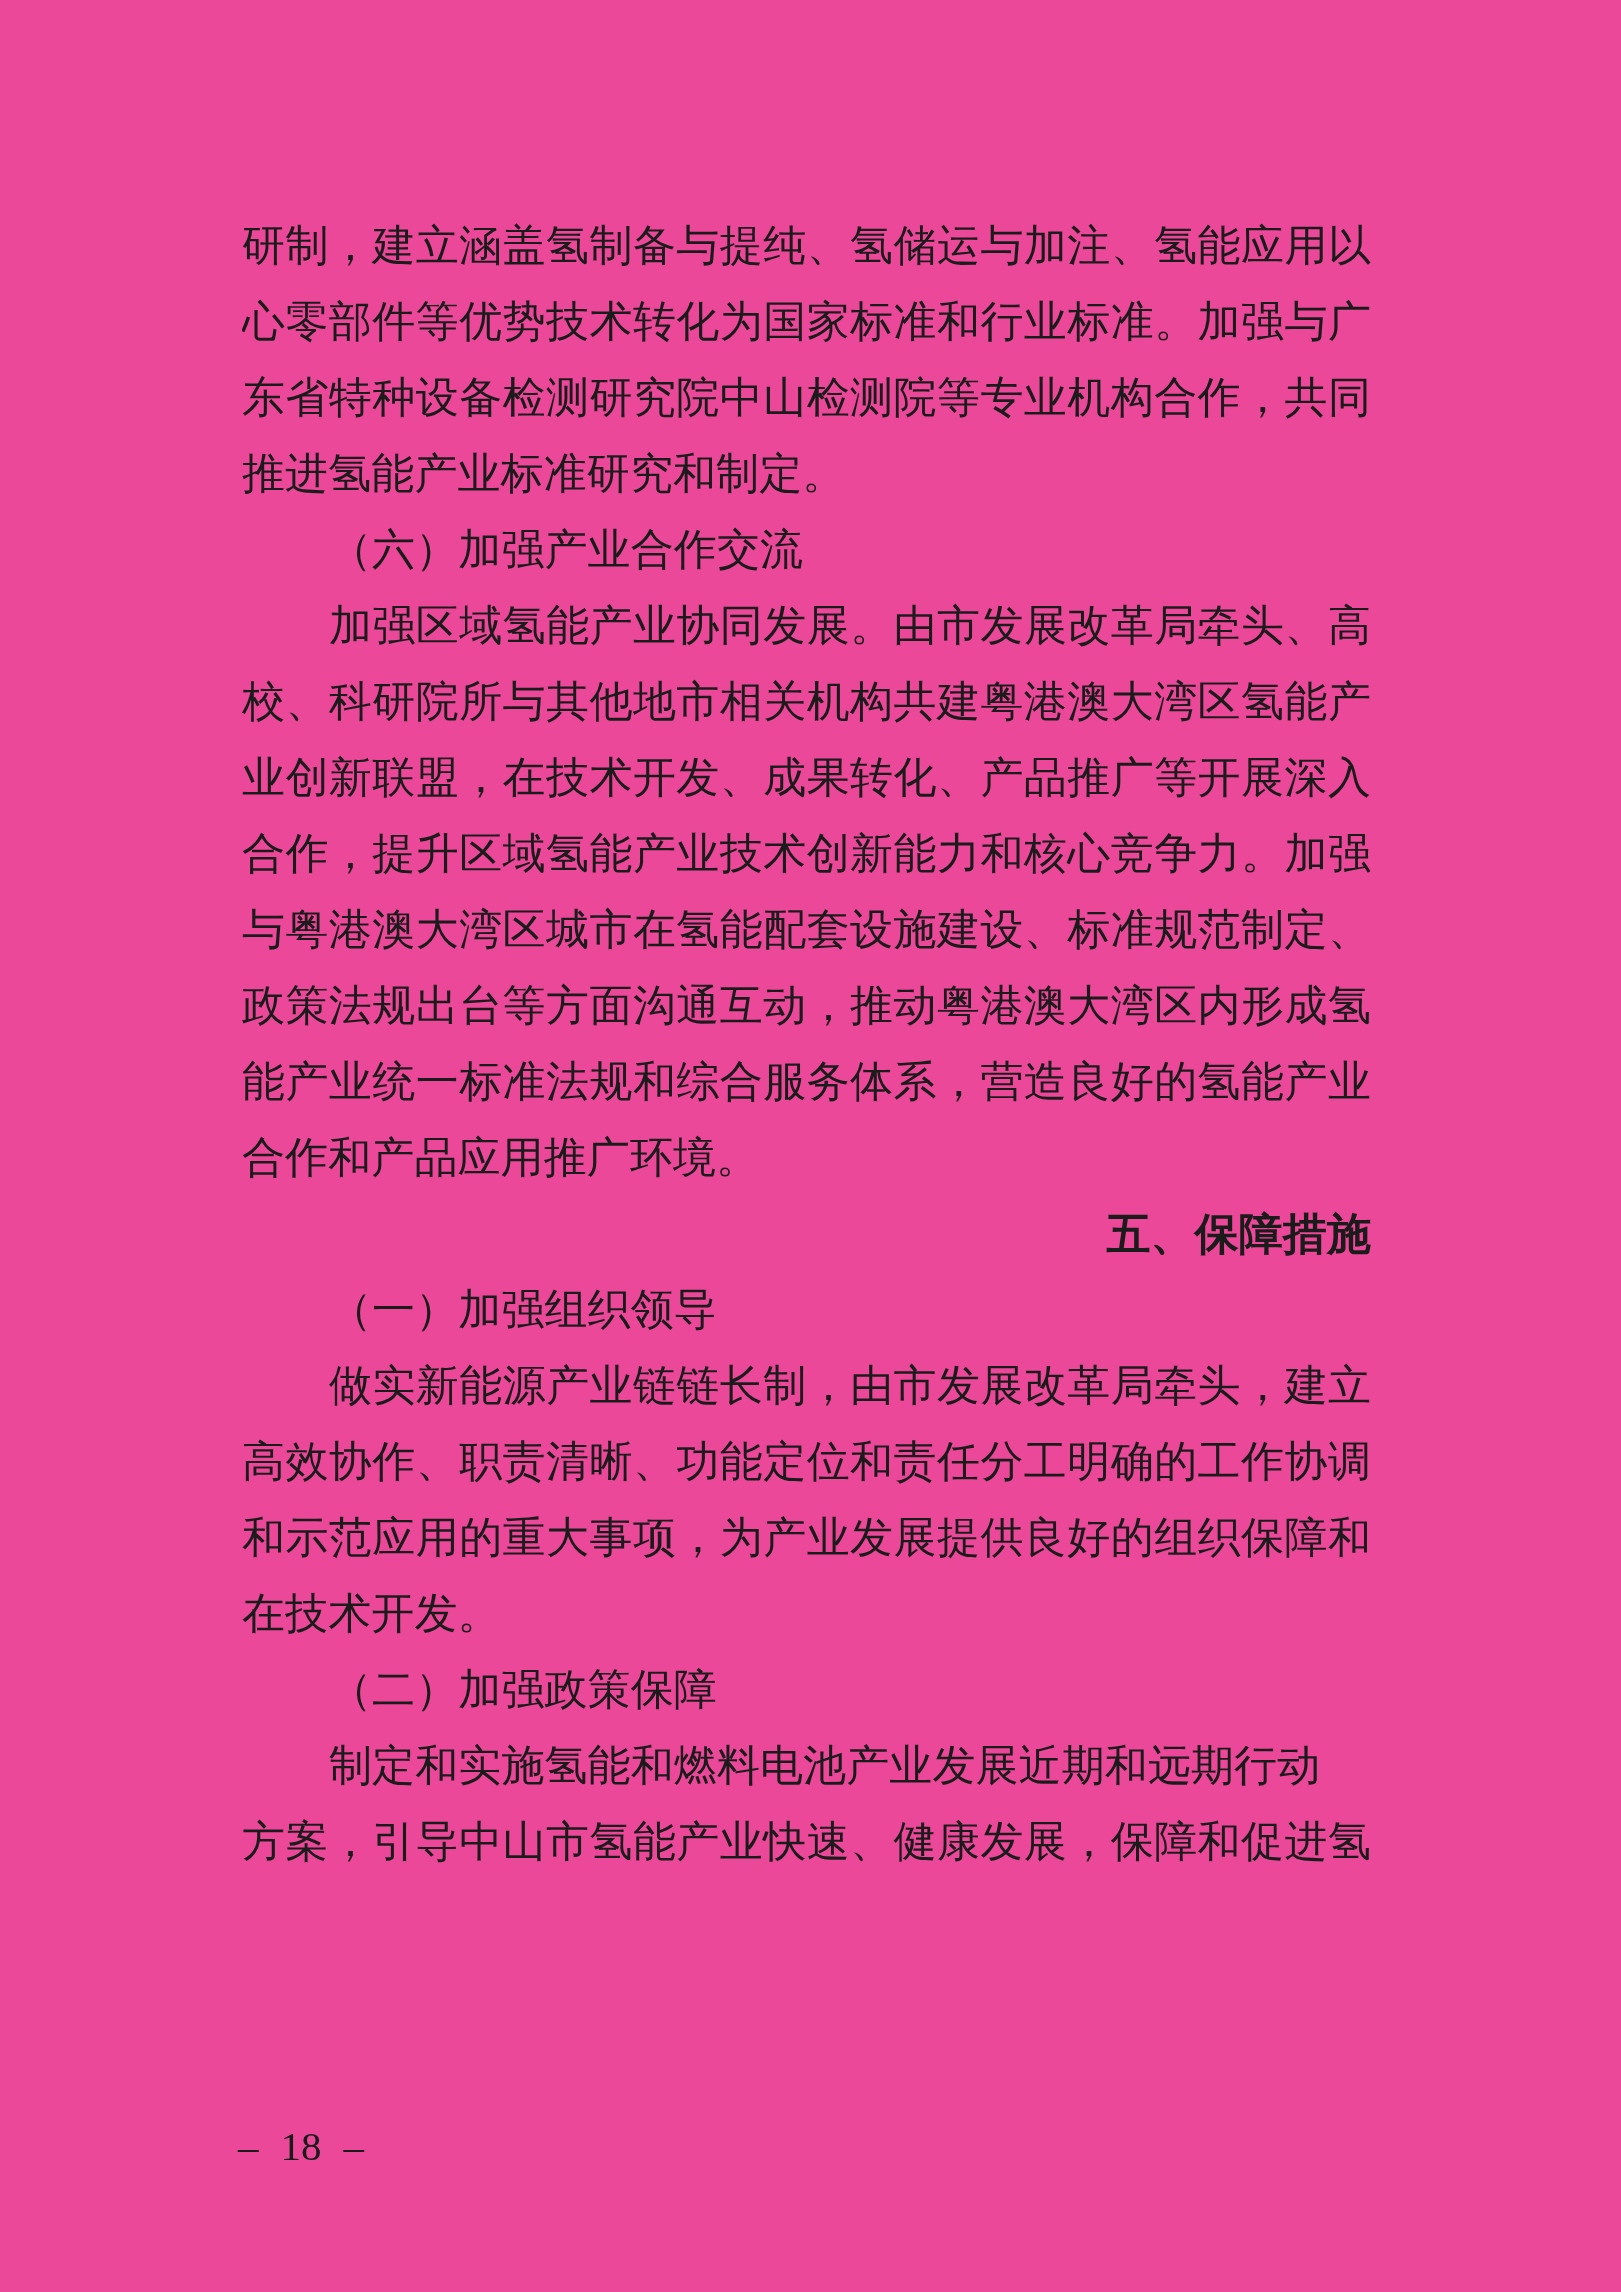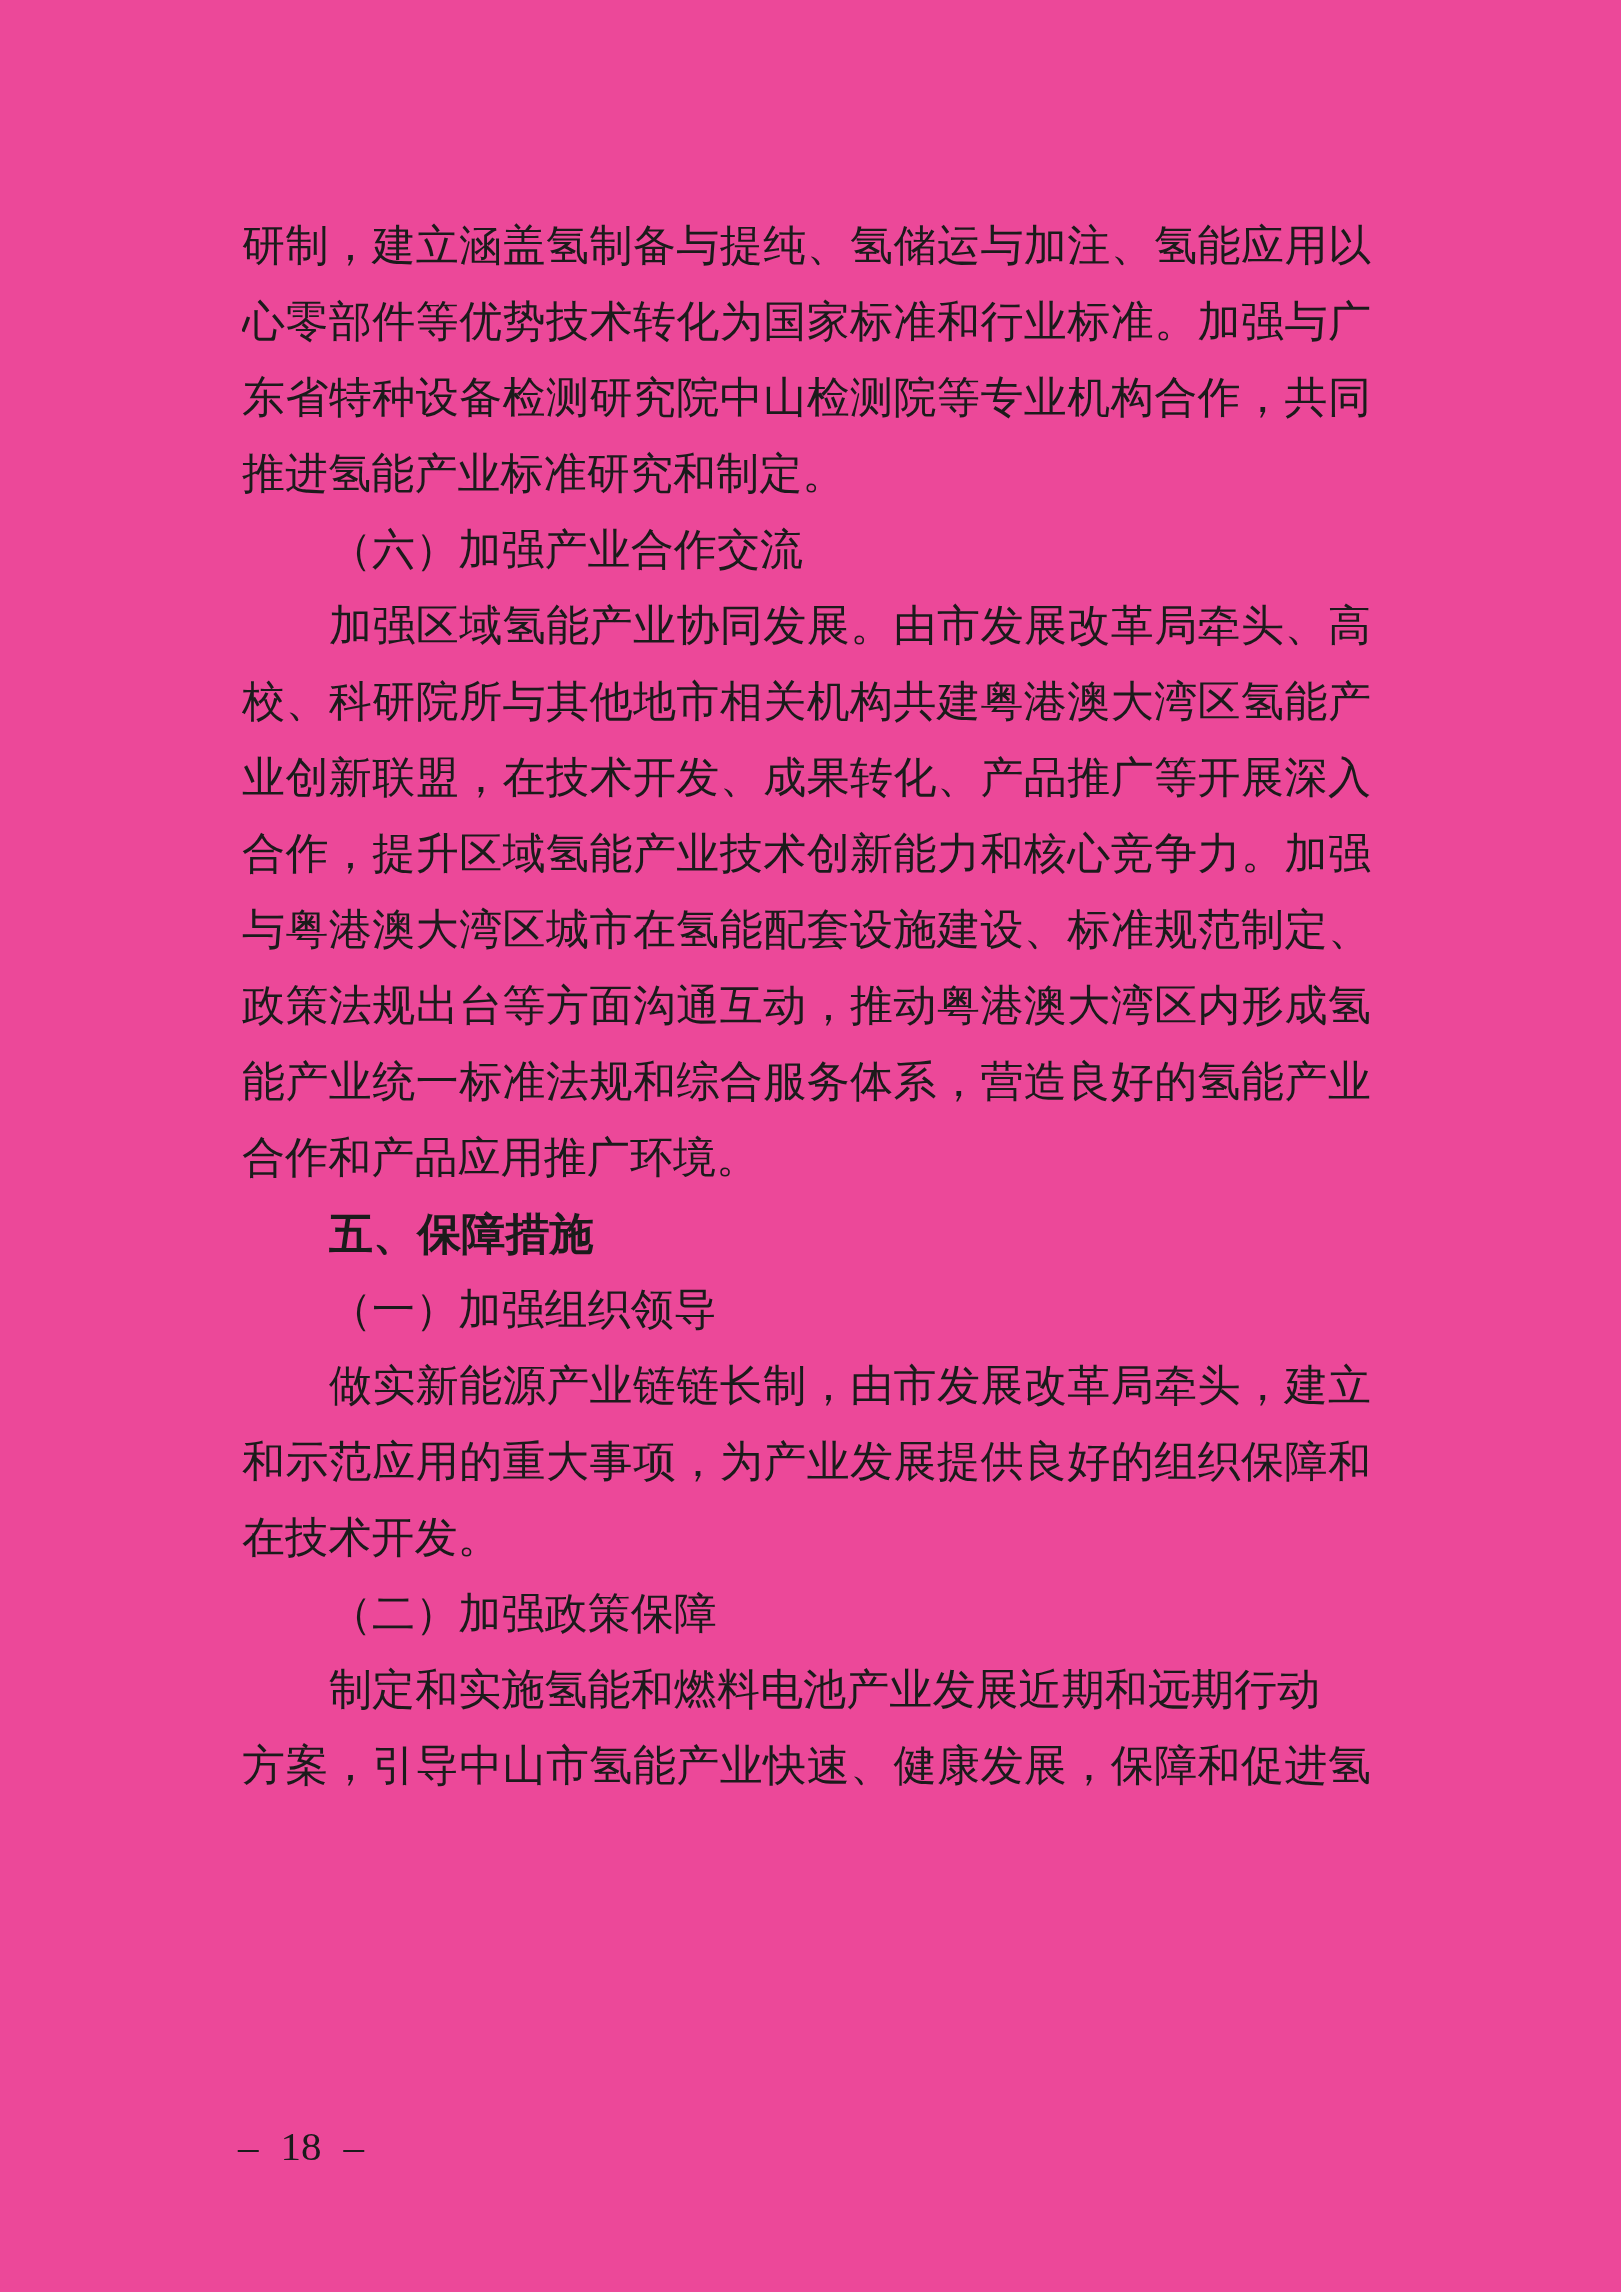--- a/index.html
+++ b/index.html
@@ -42,6 +42,7 @@
     font-family: "Liberation Sans", "DejaVu Sans", sans-serif;
     font-weight: 700;
     font-size: 44px;
+    text-align: right;
   }
   .page-number {
     position: absolute;

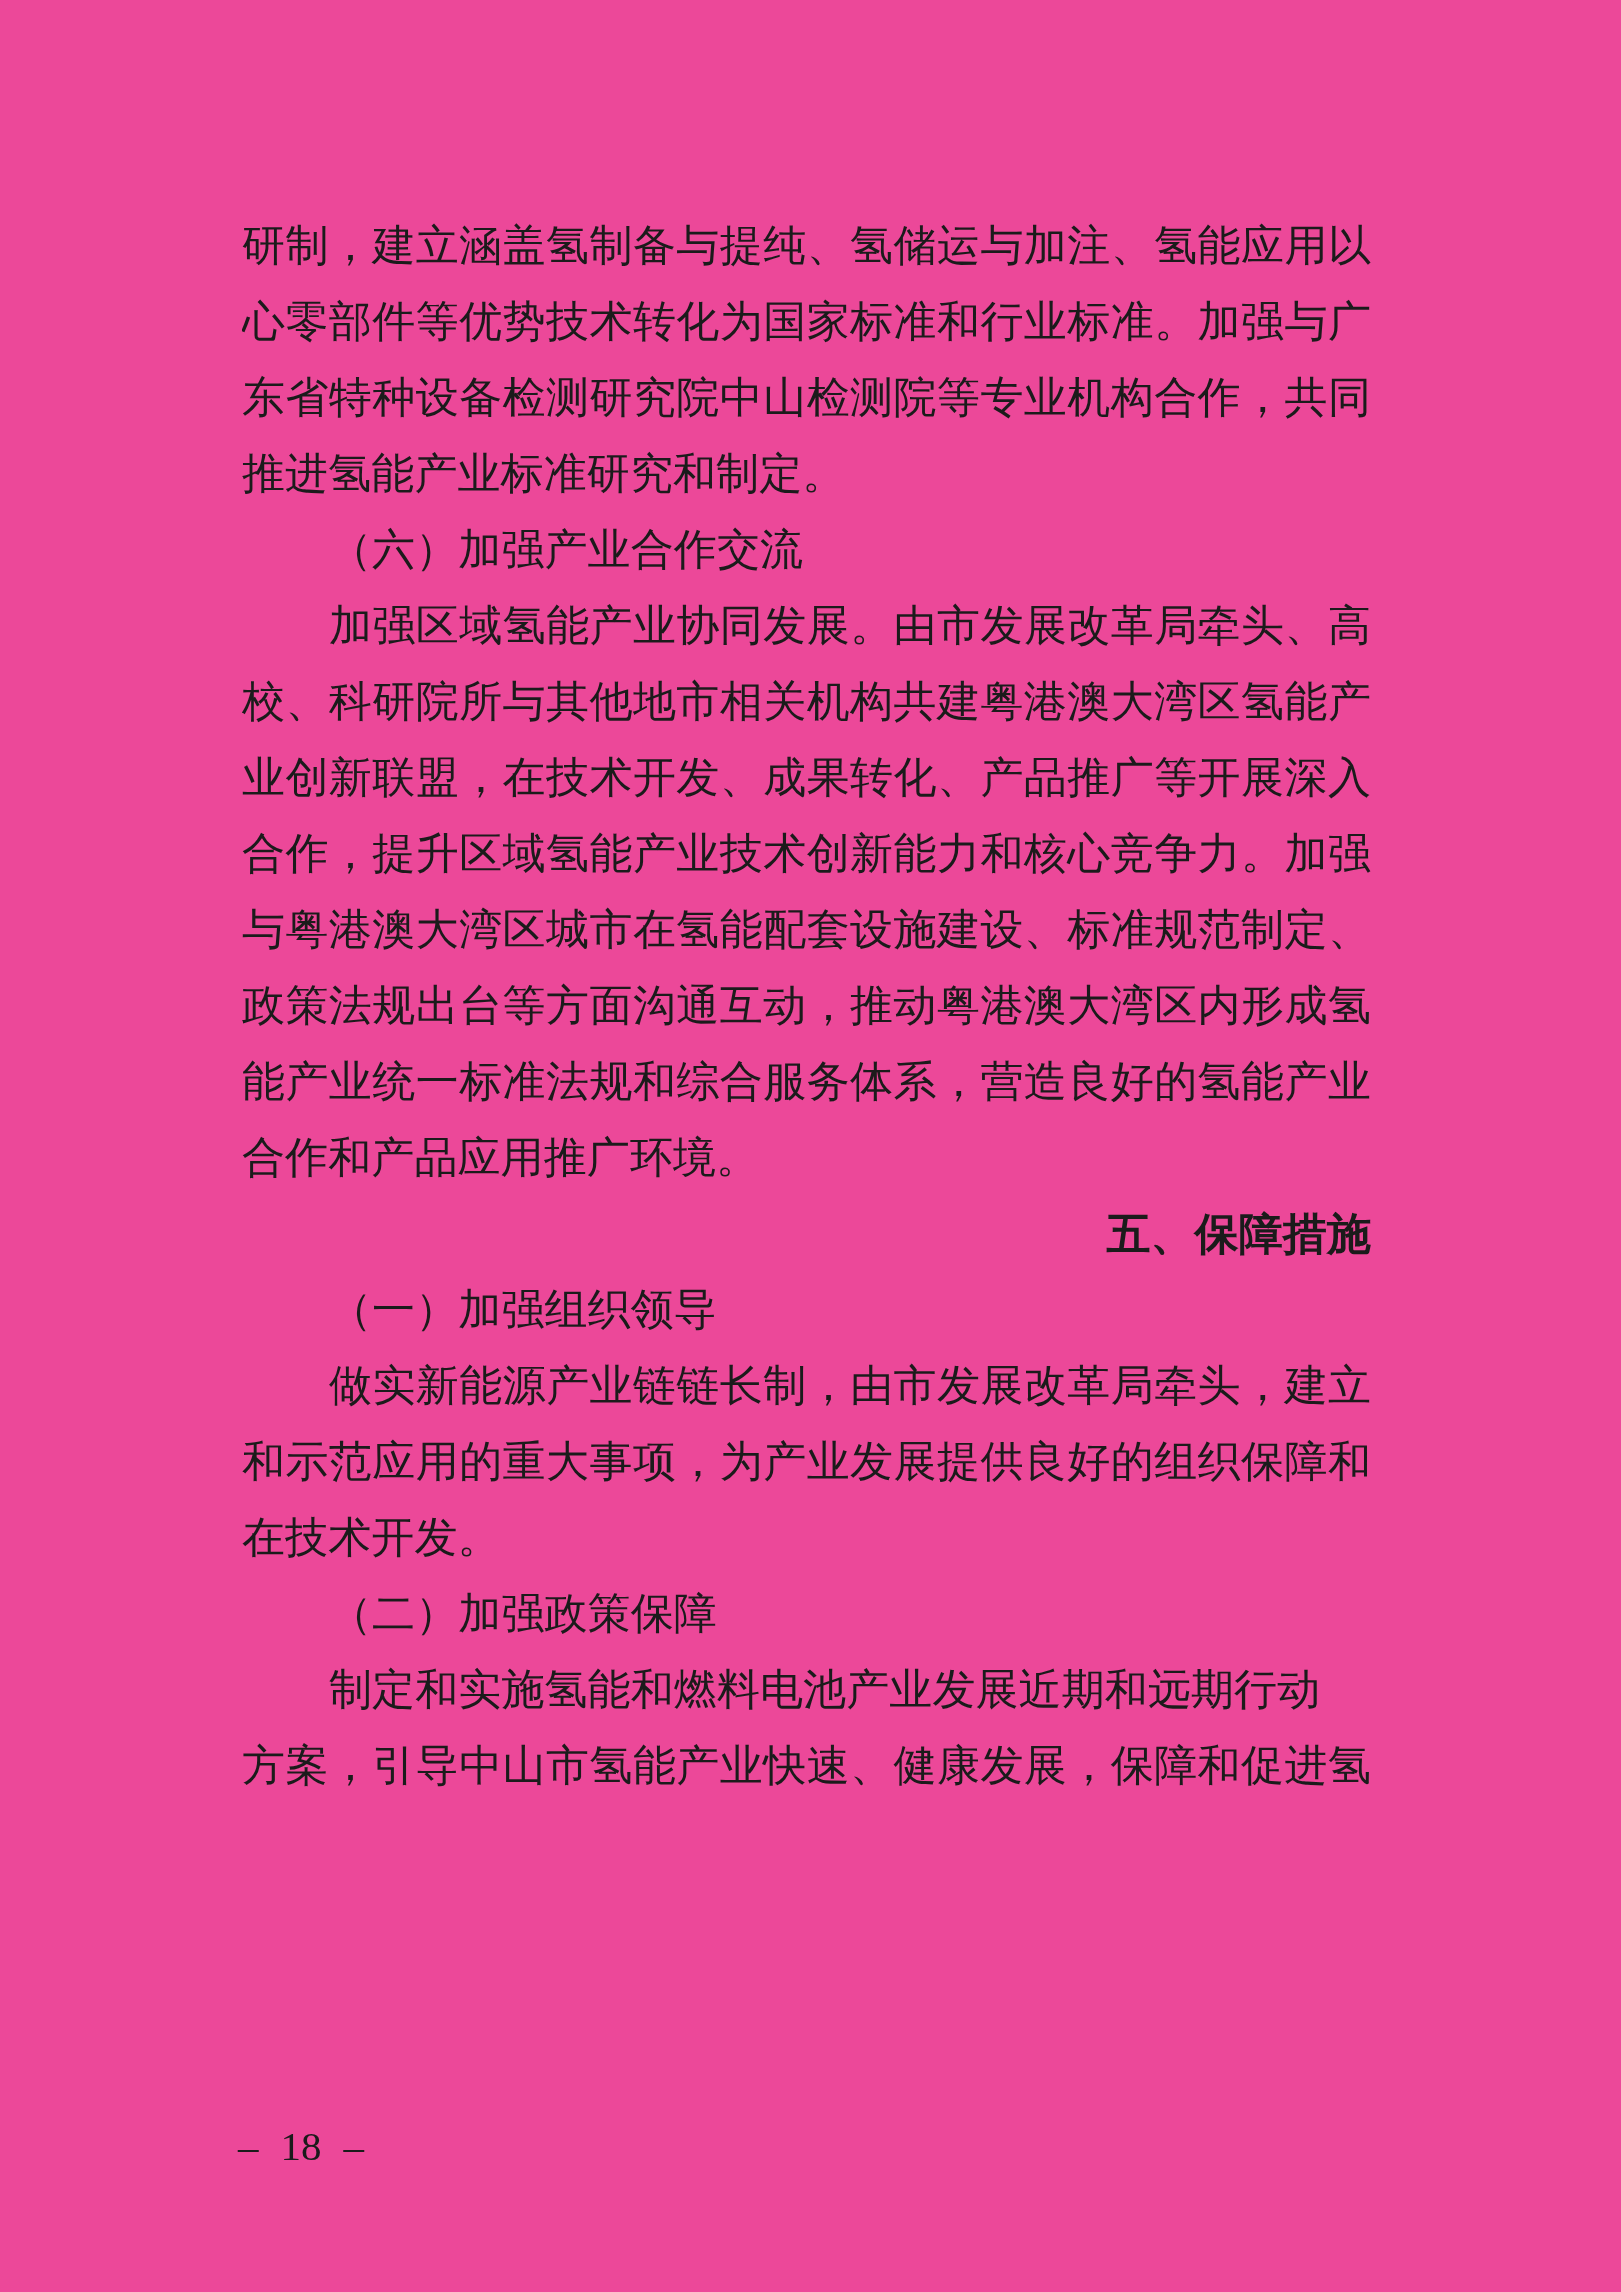--- a/index.html
+++ b/index.html
@@ -75,6 +75,7 @@
       <div class="line indent h1">五、保障措施</div>
       <div class="line indent">（一）加强组织领导</div>
       <div class="line indent j">做实新能源产业链链长制，由市发展改革局牵头，建立</div>
+      <div class="line j">高效协作、职责清晰、功能定位和责任分工明确的工作协调</div>
       <div class="line j">和示范应用的重大事项，为产业发展提供良好的组织保障和</div>
       <div class="line">在技术开发。</div>
       <div class="line indent">（二）加强政策保障</div>

